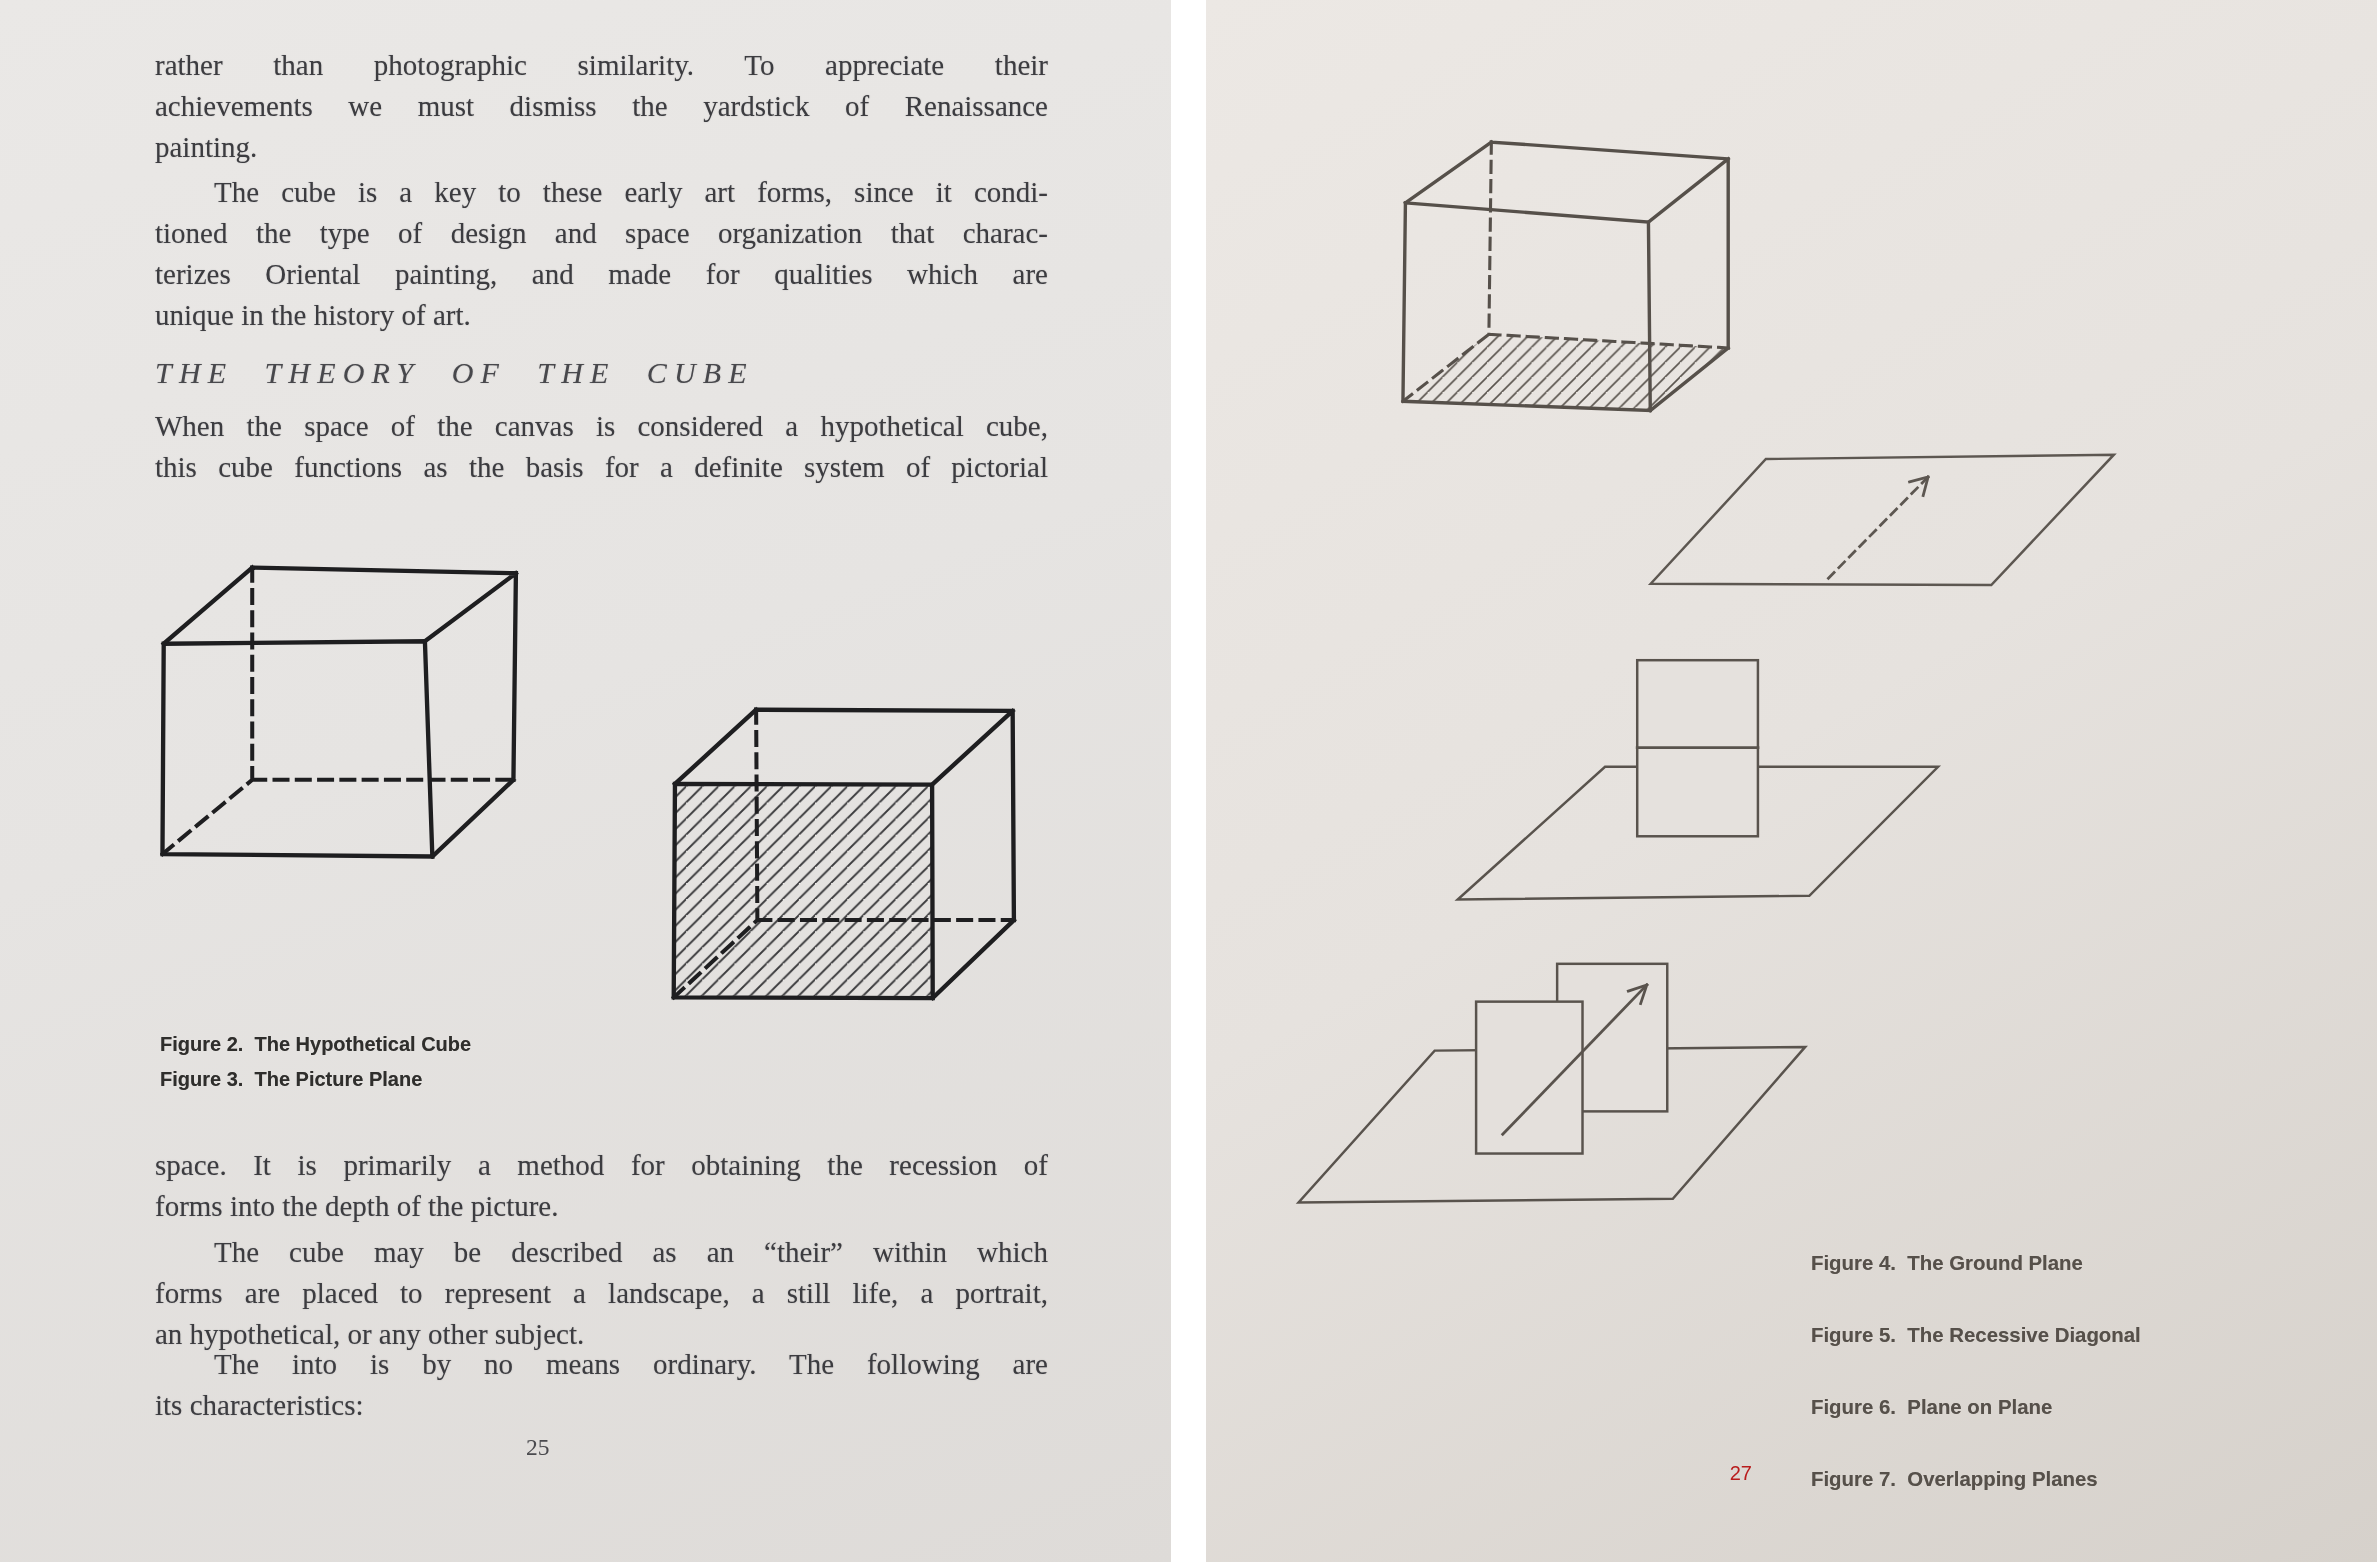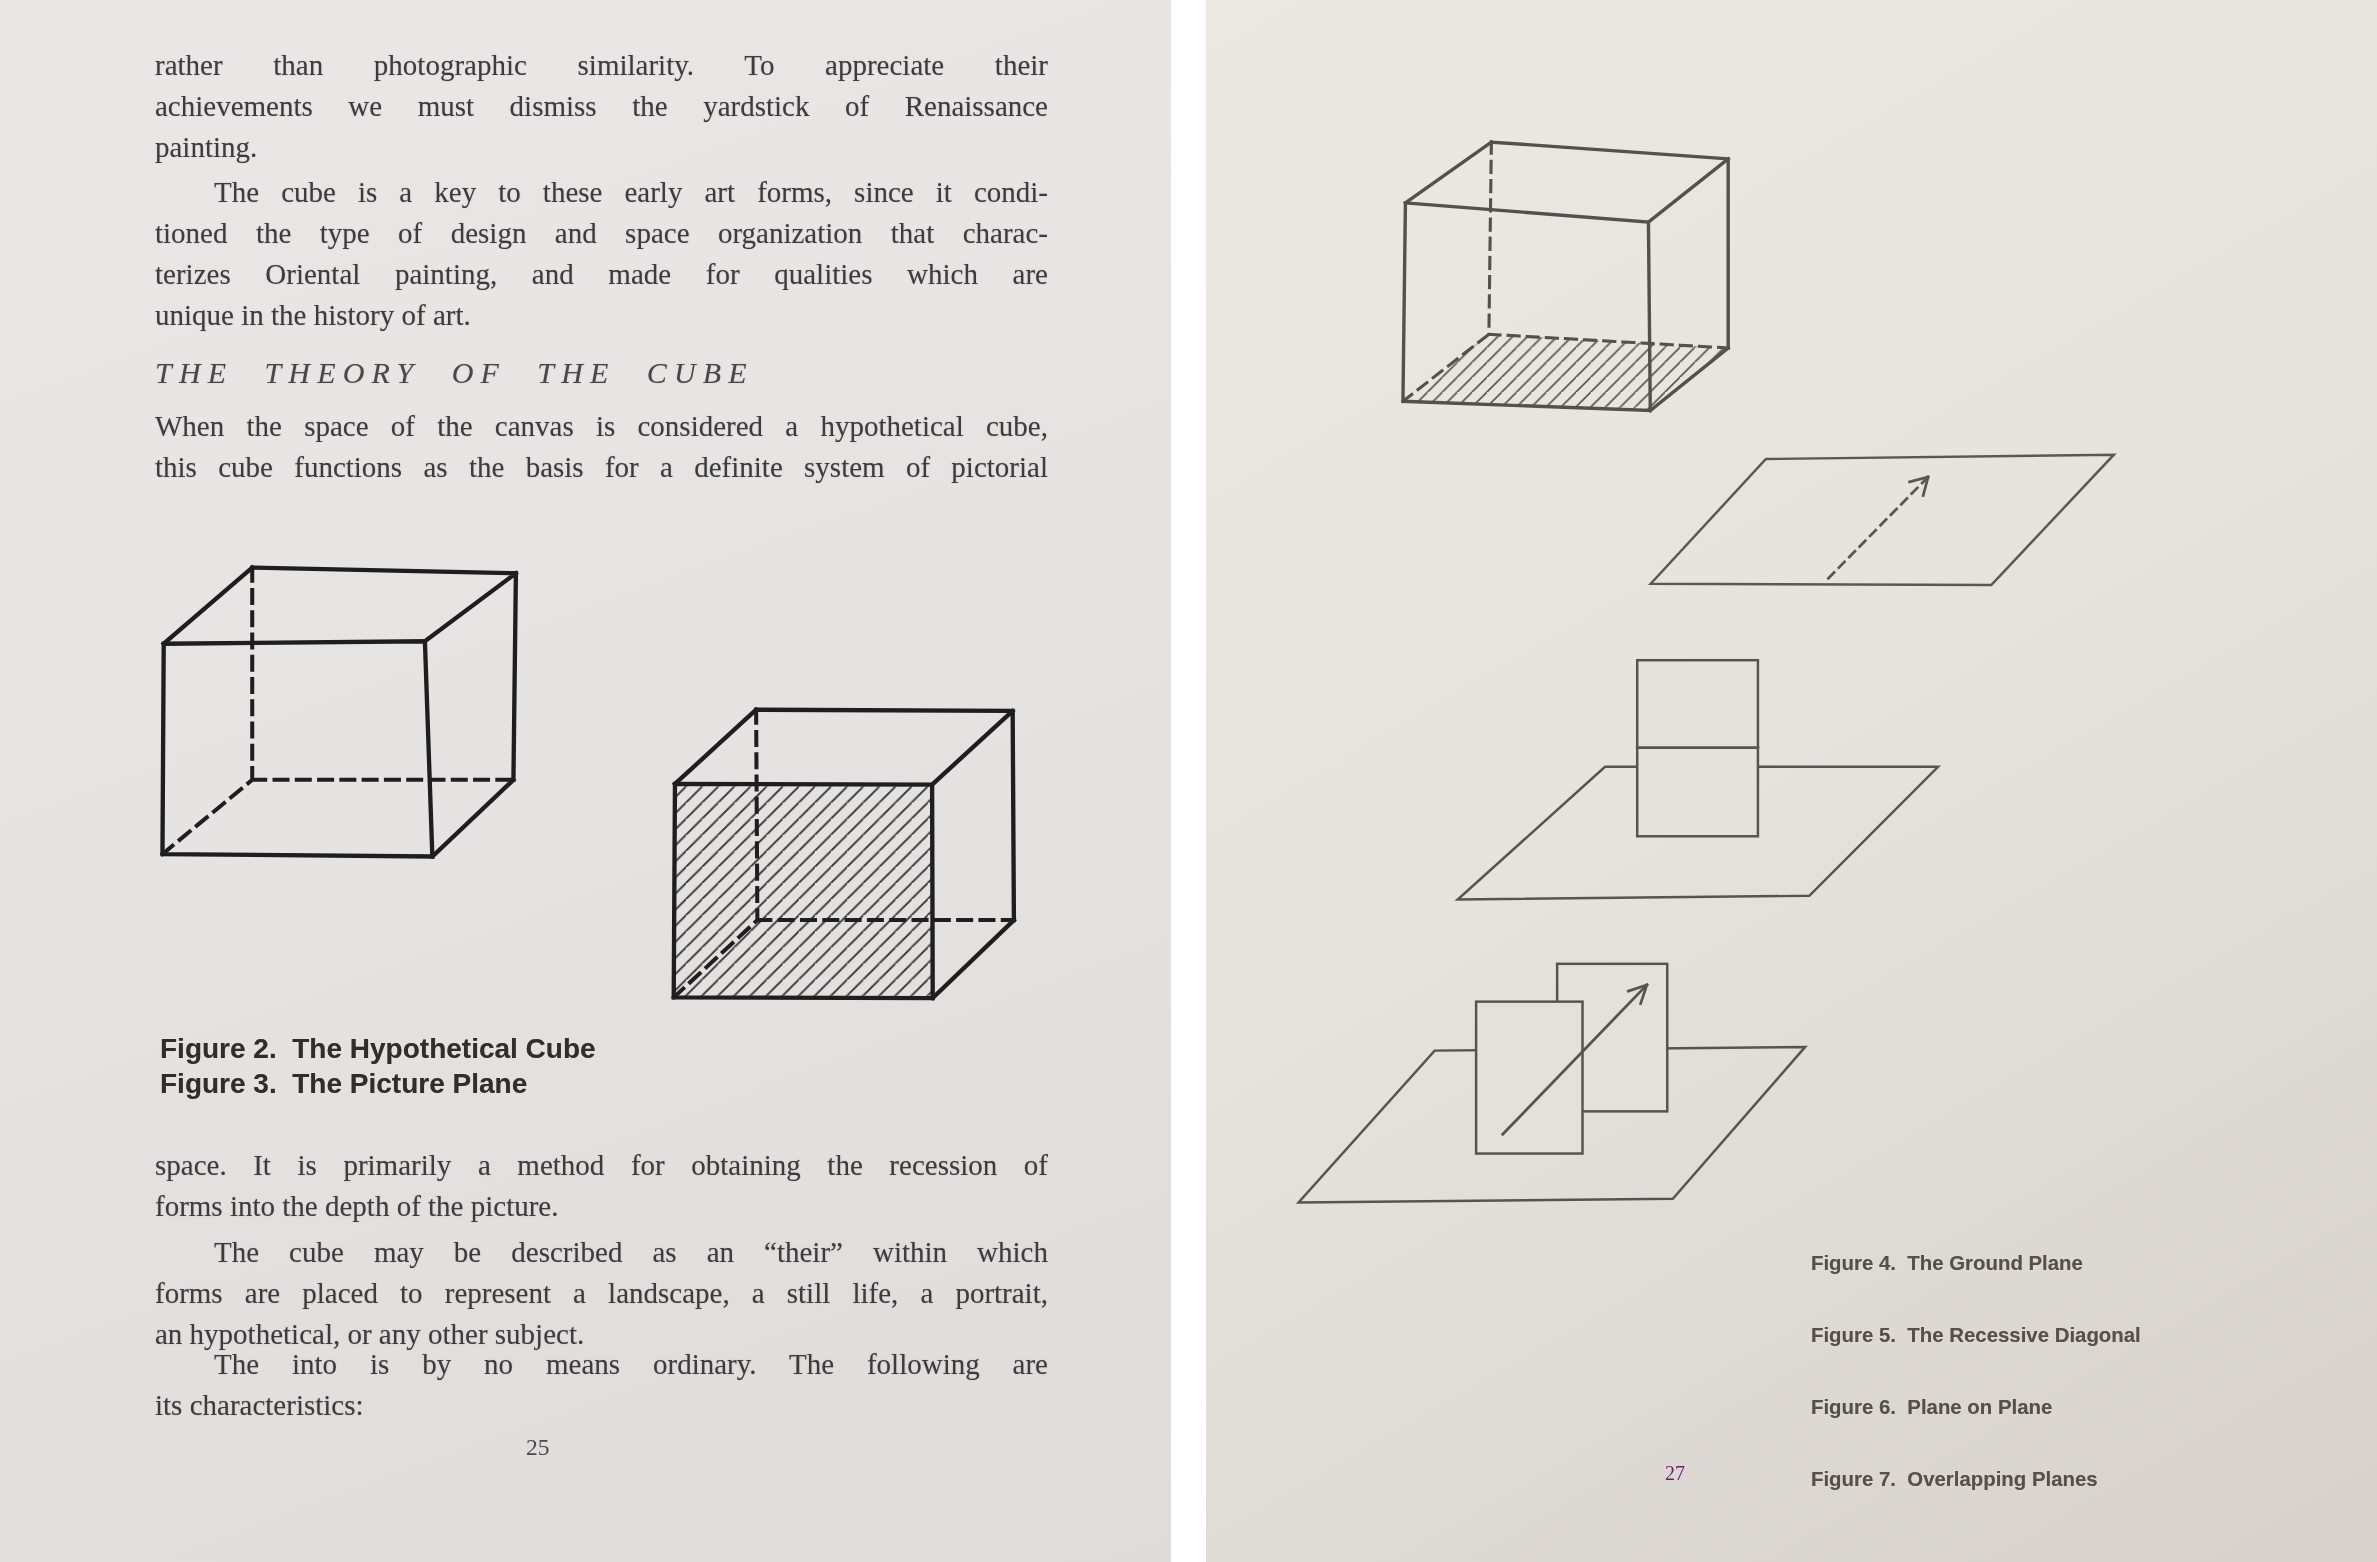--- a/index.html
+++ b/index.html
@@ -31,7 +31,7 @@
 
   #left-captions{position:absolute;left:160px;top:1033px;}
   .lcap{height:35px;font-family:"Liberation Sans","DejaVu Sans",sans-serif;
-    font-weight:700;font-size:28px;color:#2f2e2c;white-space:pre-wrap;
+    font-weight:700;font-size:20px;color:#2f2e2c;white-space:pre-wrap;
     text-shadow:0 0 0.6px rgba(40,40,40,.4);}
 
   #page-num-left{position:absolute;left:526px;top:1434px;width:124px;text-align:left;

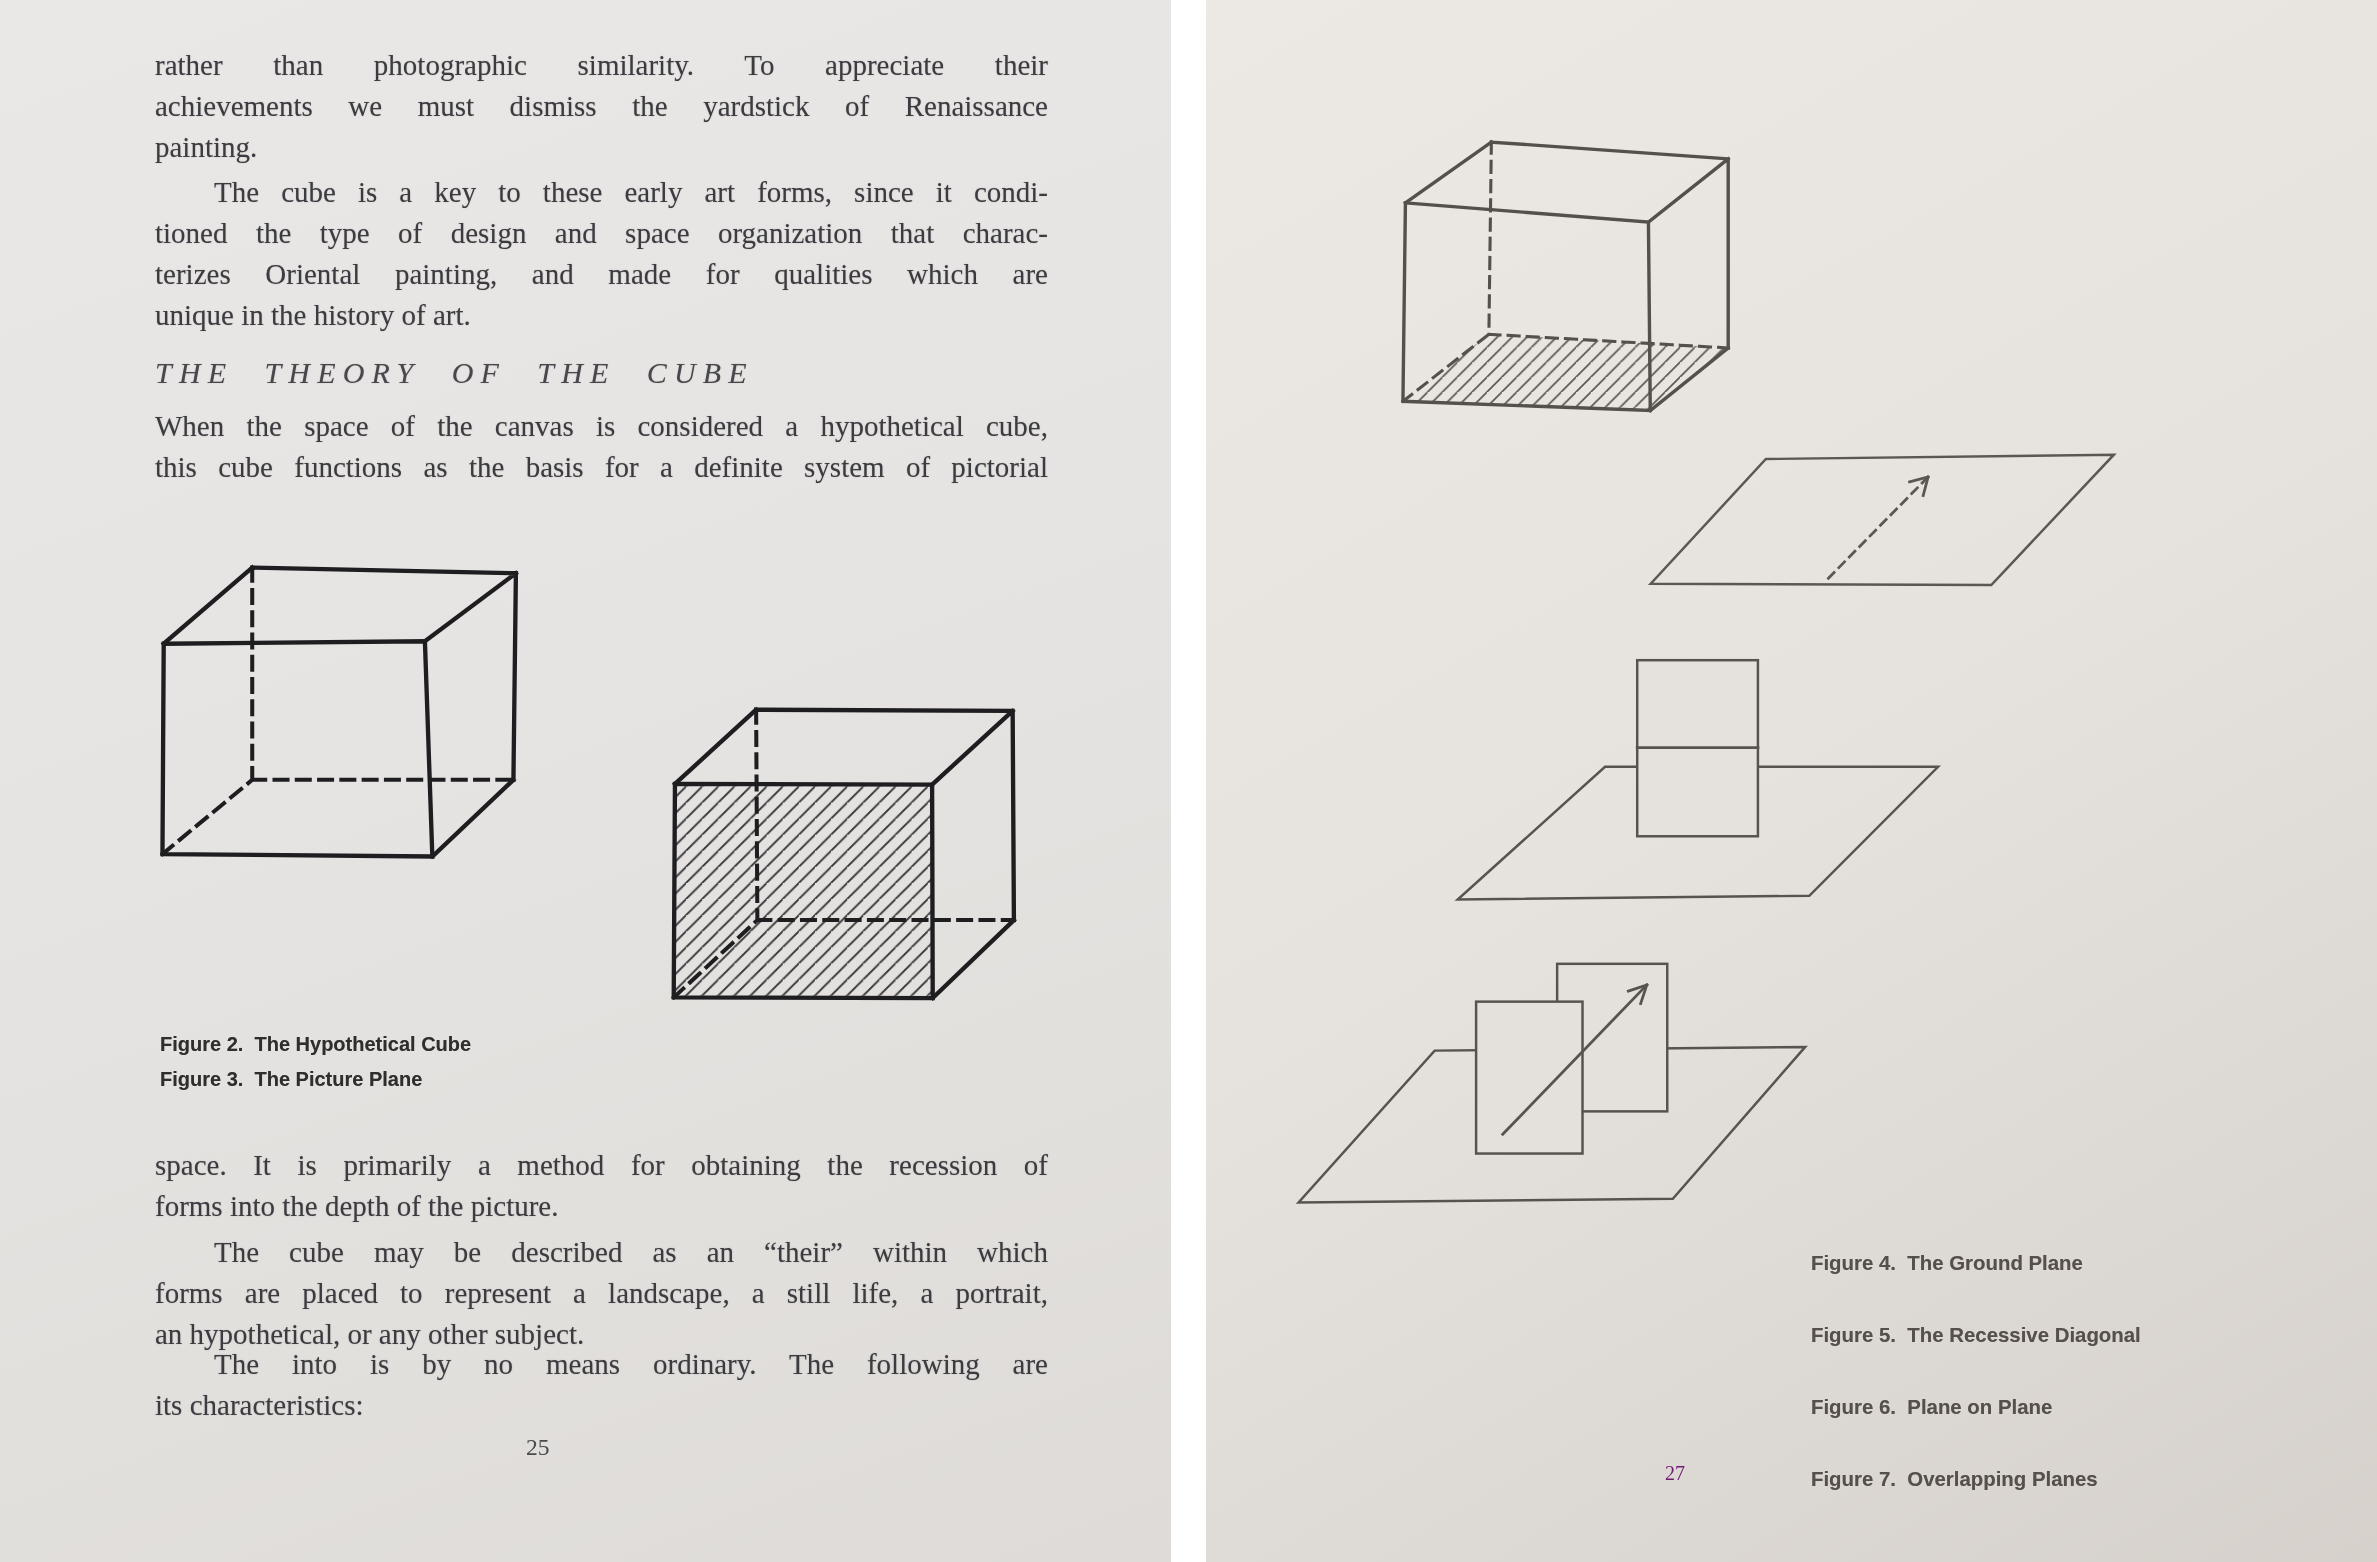--- a/index.html
+++ b/index.html
@@ -43,8 +43,8 @@
     font-weight:700;font-size:20.4px;color:#56504a;white-space:pre-wrap;
     text-shadow:0 0 0.6px rgba(70,64,58,.4);}
 
-  #page-num-right{position:absolute;left:1665px;top:1462px;width:87px;text-align:left;
-    font-family:Liberation Serif, serif;font-size:20px;color:#701a75;}
+  #page-num-right{position:absolute;left:1665px;top:1462px;width:87px;text-align:right;
+    font-family:Liberation Sans, sans-serif;font-size:20px;color:#b91c1c;}
 
   
   .fig{position:absolute;}

